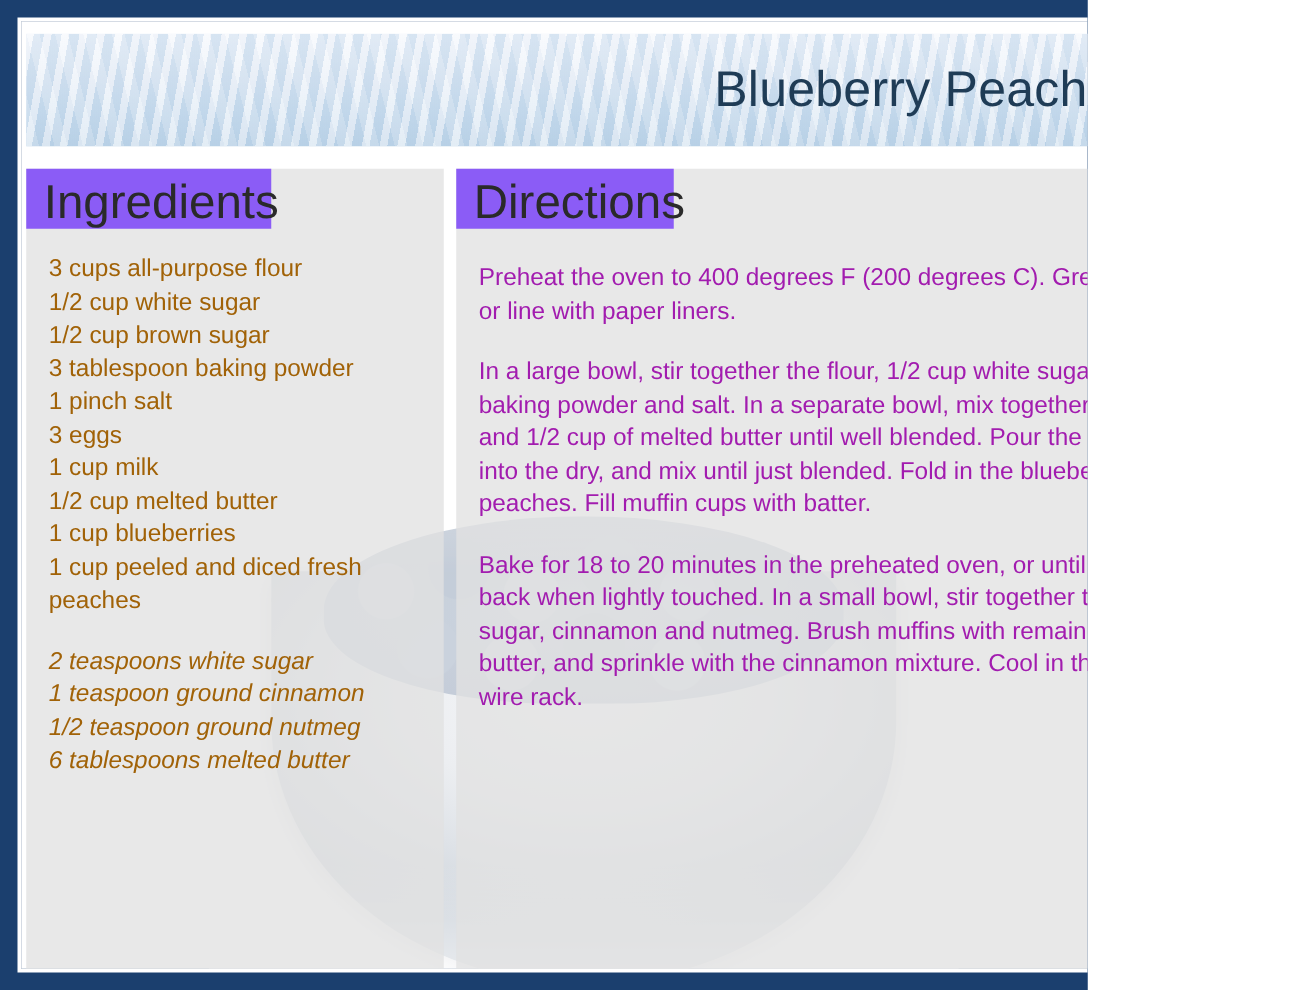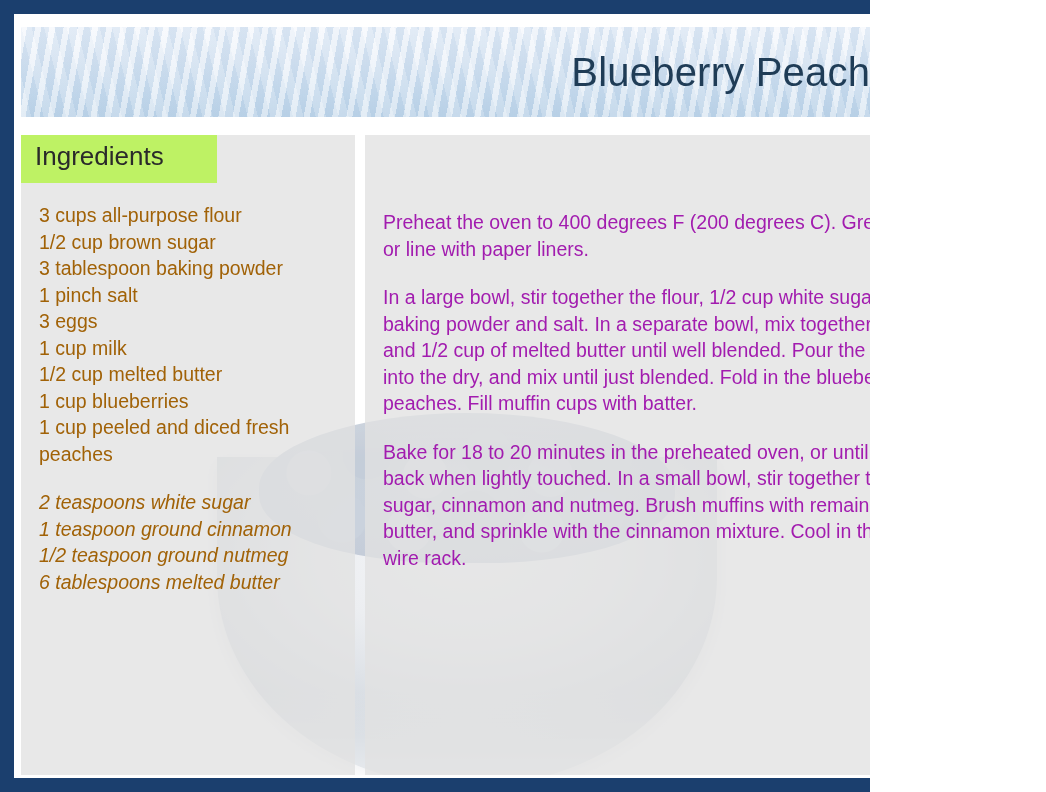--- a/index.html
+++ b/index.html
@@ -147,9 +147,9 @@
   }
   .tab {
     position: absolute;
-    background: #bef264;
+    background: #8b5cf6;
     color: #2a2a2a;
-    font-size: 26px;
+    font-size: 38px;
     padding: 6px 2px 8px 14px;
     box-sizing: border-box;
     white-space: nowrap;

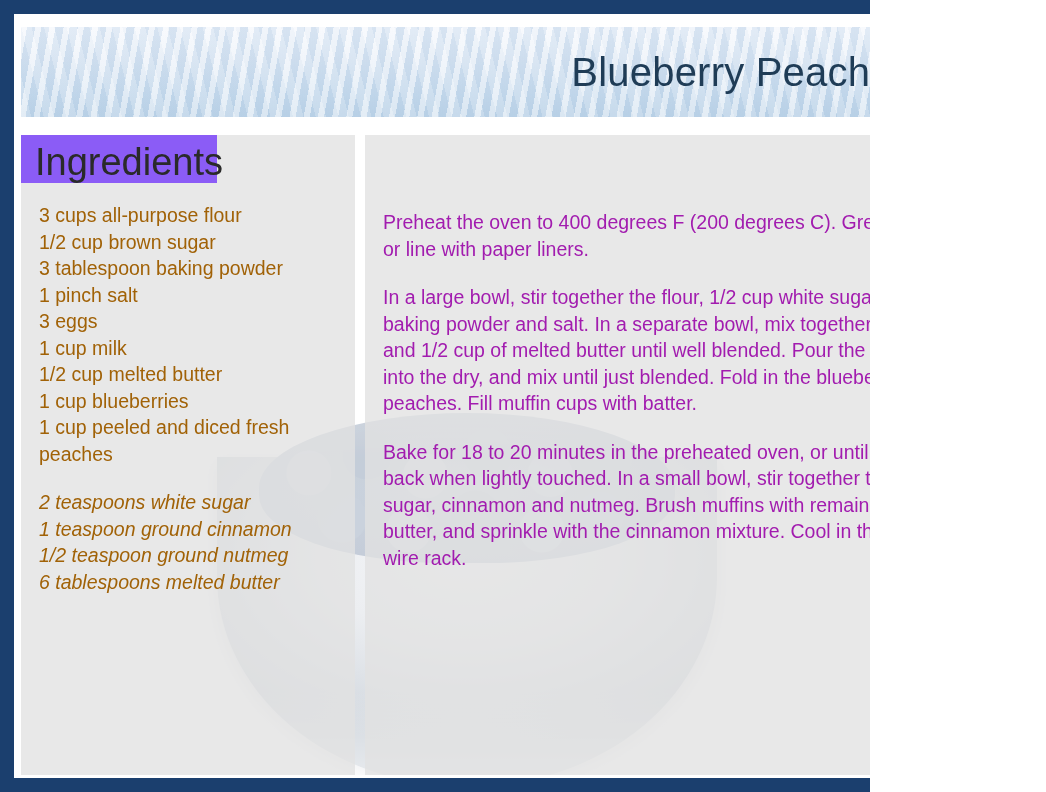--- a/index.html
+++ b/index.html
@@ -249,6 +249,7 @@
     </div>
 
     <div class="panel panel-dir"></div>
+    <div class="tab tab-dir">Directions</div>
     <div class="dir-body">
       <p>Preheat the oven to 400 degrees F (200 degrees C). Grease muffin tins, or line with paper liners.</p>
       <p>In a large bowl, stir together the flour, 1/2 cup white sugar, brown sugar, baking powder and salt. In a separate bowl, mix together the eggs, milk and 1/2 cup of melted butter until well blended. Pour the wet ingredients into the dry, and mix until just blended. Fold in the blueberries and peaches. Fill muffin cups with batter.</p>

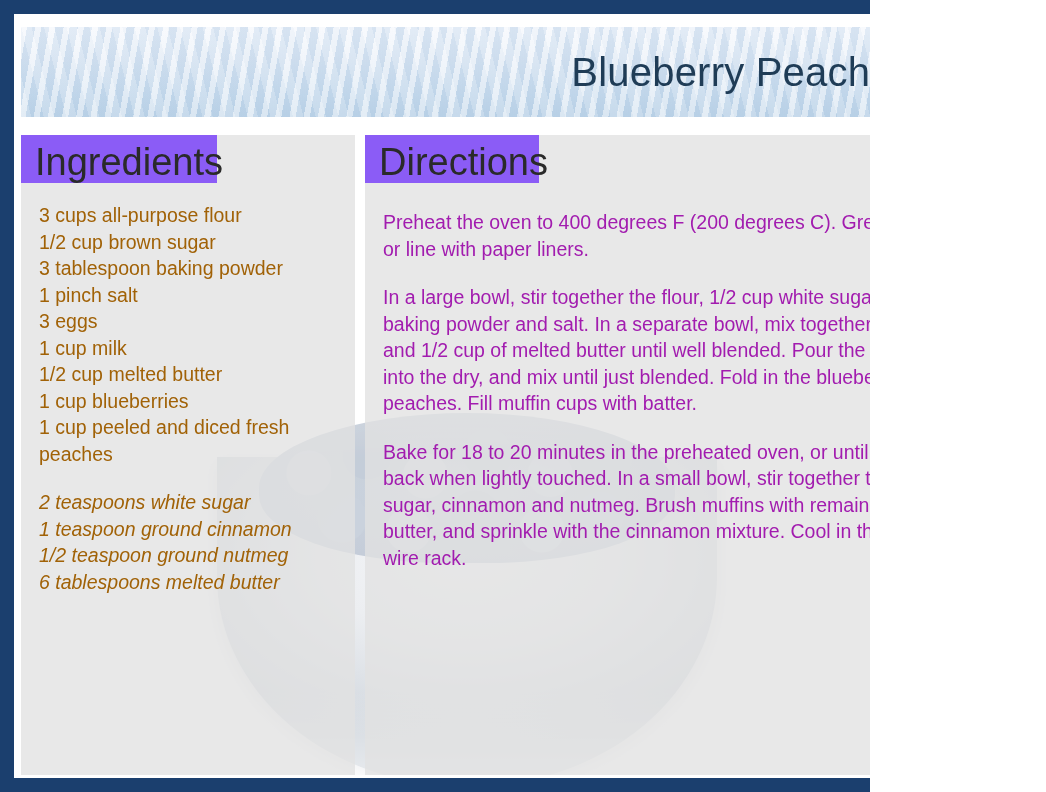--- a/index.html
+++ b/index.html
@@ -231,6 +231,7 @@
     <div class="ing-list">
       <div class="group">
         <div class="ing-line">3 cups all-purpose flour</div>
+        <div class="ing-line">1/2 cup white sugar</div>
         <div class="ing-line">1/2 cup brown sugar</div>
         <div class="ing-line">3 tablespoon baking powder</div>
         <div class="ing-line">1 pinch salt</div>

